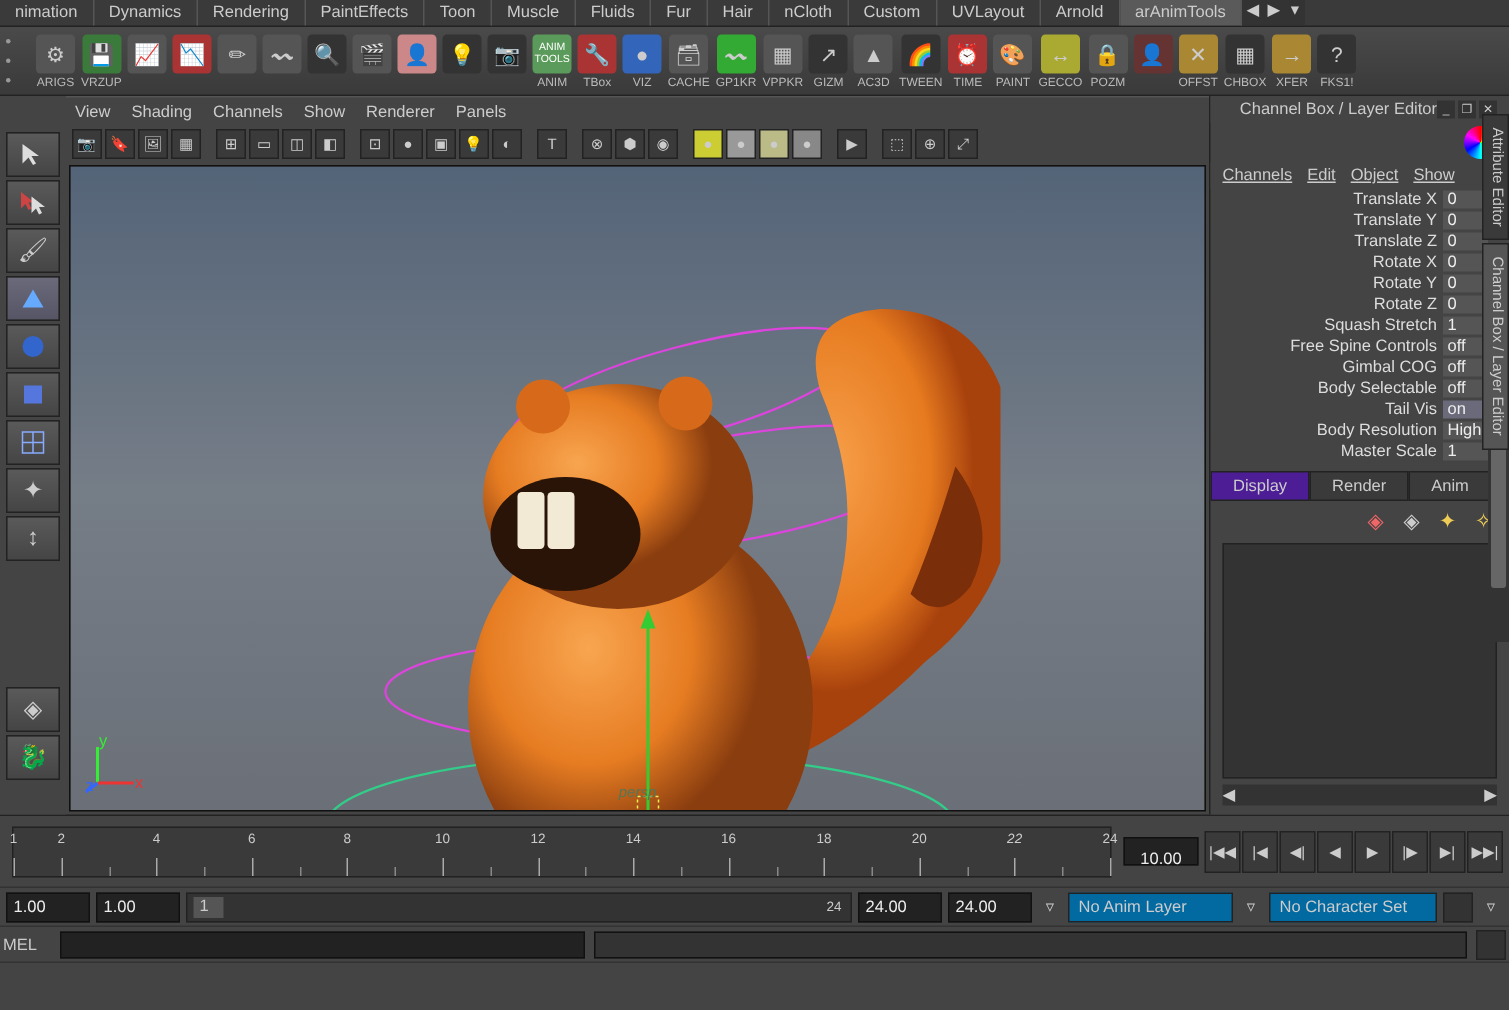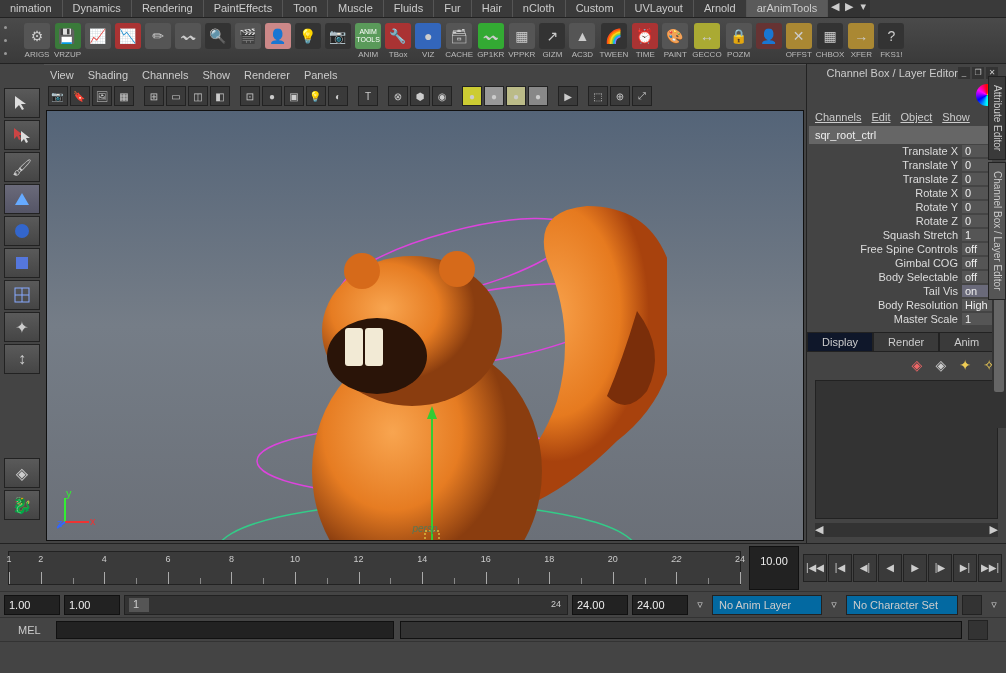--- a/index.html
+++ b/index.html
@@ -416,7 +416,6 @@
       <span>Object</span>
       <span>Show</span>
     </div>
-    <div class="node-name">sqr_root_ctrl</div>
     <div class="attr-list" id="attr-list">
         <div class="attr-row">
           <span class="attr-name">Translate X</span>

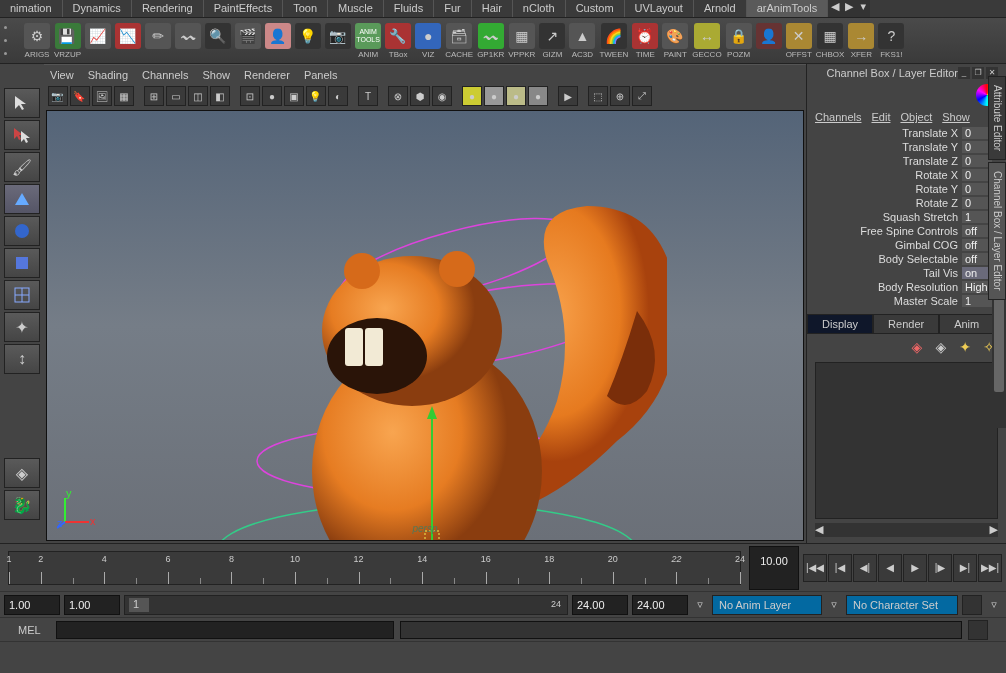--- a/index.html
+++ b/index.html
@@ -62,7 +62,7 @@
 
 .layer-tabs { display: flex; background: #3a3a3a; margin-top: 6px; }
 .layer-tab { padding: 3px 14px; cursor: pointer; border: 1px solid #222; }
-.layer-tab.active { background: #0f172a; }
+.layer-tab.active { background: #4c1d95; }
 .layer-menu { display: flex; padding: 3px 8px; gap: 10px; }
 .layer-menu span { cursor: pointer; }
 .layer-icons { display: flex; justify-content: flex-end; padding: 4px 8px; gap: 6px; }

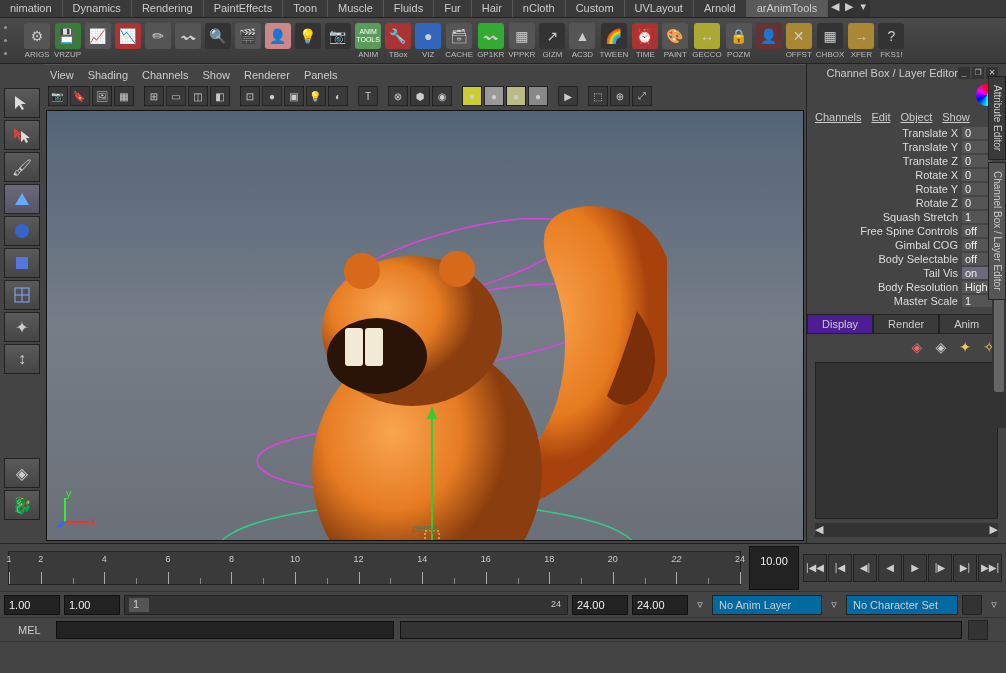--- a/index.html
+++ b/index.html
@@ -77,7 +77,7 @@
 .tick { position: absolute; bottom: 0; width: 1px; background: #888; }
 .tick-major { height: 12px; background: #aaa; }
 .tick-label { position: absolute; top: 2px; font-size: 9px; color: #ccc; transform: translateX(-50%); }
-.current-time { width: 50px; height: 44px; background: #222; color: #eee; text-align: center; line-height: 28px; border: 1px solid #111; margin-left: 4px; }
+.current-time { width: 50px; height: 19px; background: #222; color: #eee; text-align: center; line-height: 28px; border: 1px solid #111; margin-left: 4px; }
 .playback { display: flex; gap: 1px; margin-left: 4px; }
 .play-btn { width: 24px; height: 28px; background: #3a3a3a; border: 1px solid #222; display: flex; align-items: center; justify-content: center; cursor: pointer; font-size: 10px; }
 

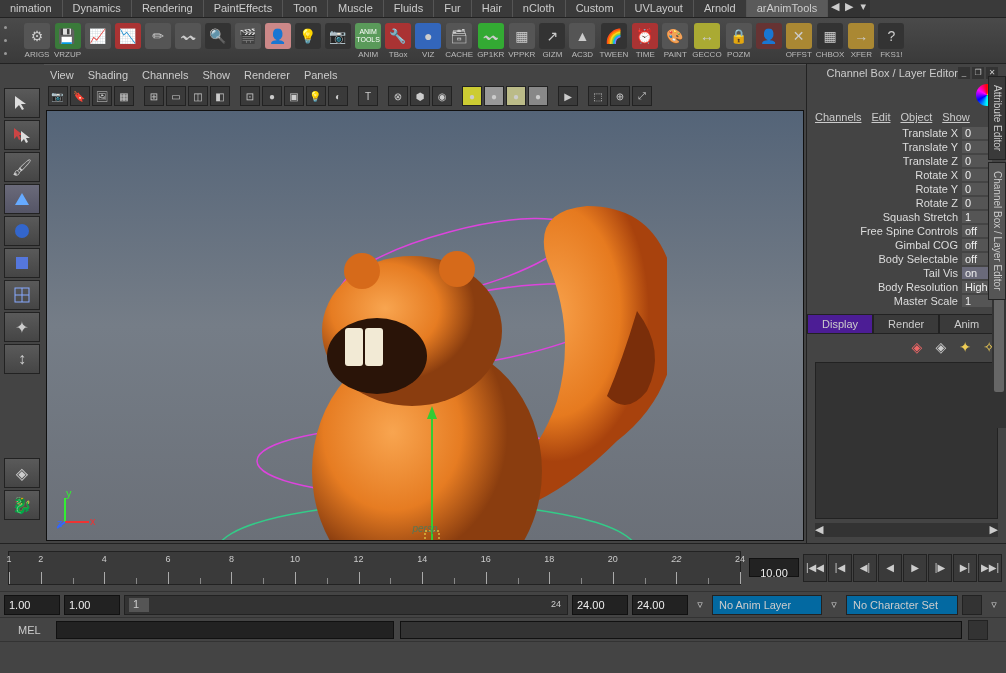--- a/index.html
+++ b/index.html
@@ -92,7 +92,7 @@
 .script-icon { width: 20px; height: 20px; background: #333; border: 1px solid #222; cursor: pointer; }
 
 
-.cmdline { height: 24px; display: flex; align-items: center; background: #444; padding: 0 18px; gap: 6px; border-top: 1px solid #333; }
+.cmdline { height: 24px; display: flex; align-items: center; background: #444; padding: 0 2px; gap: 6px; border-top: 1px solid #333; }
 .cmd-label { width: 32px; }
 .cmd-input { flex: 0.6; height: 18px; background: #222; border: 1px solid #111; }
 .cmd-output { flex: 1; height: 18px; background: #333; border: 1px solid #111; }

